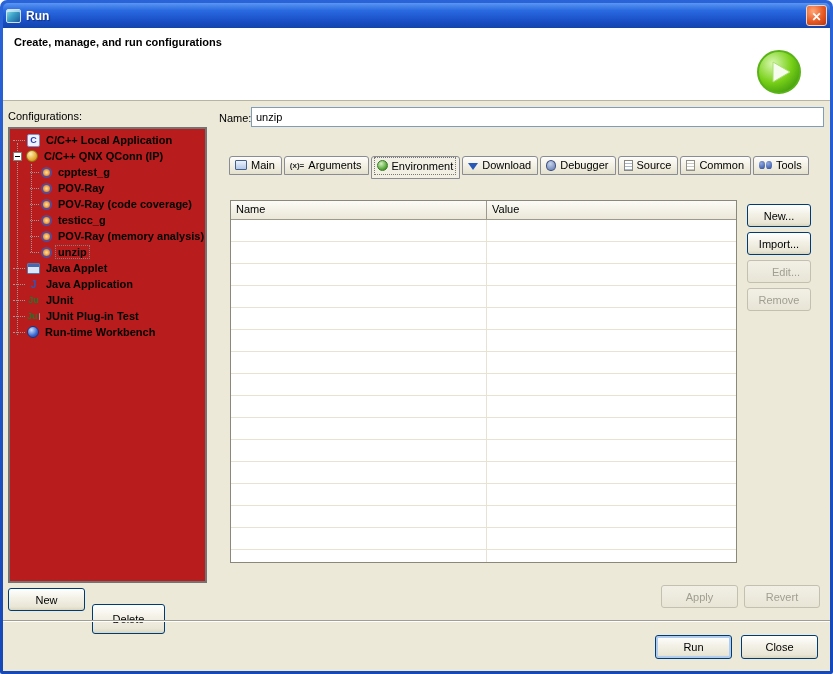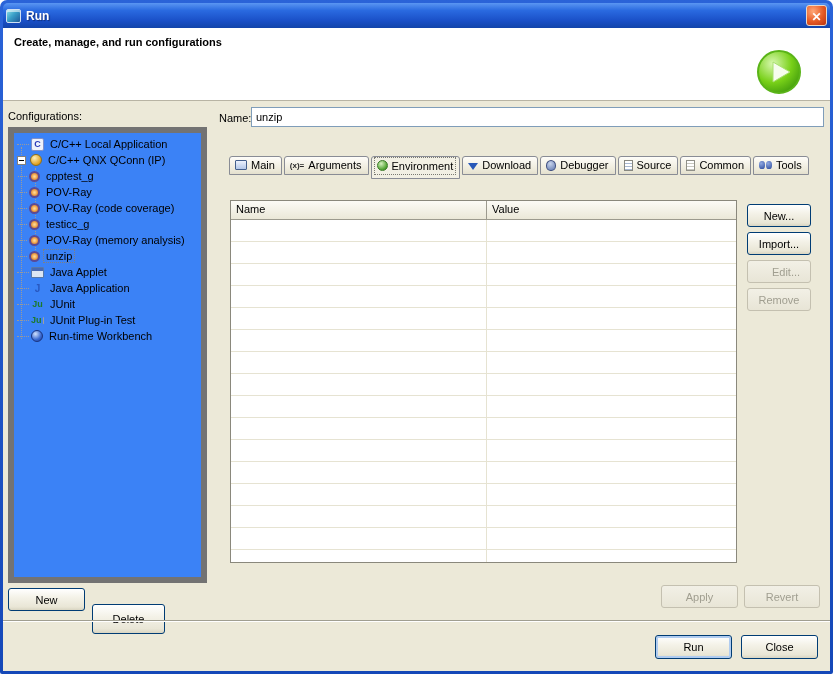--- a/index.html
+++ b/index.html
@@ -39,7 +39,7 @@
 
   .tree-box {
     position: absolute; left: 5px; top: 99px; width: 199px; height: 456px;
-    background: #3b82f6; border: 6px solid #737373; overflow: hidden; padding-top: 3px;
+    background: #b91c1c; border: 2px solid #737373; overflow: hidden; padding-top: 3px; font-weight: bold;
   }
   .tree { position: relative; }
   .tree::before { content: ""; position: absolute; left: 7px; top: 11px; height: 192px; border-left: 1px dotted #9a9a9a; }

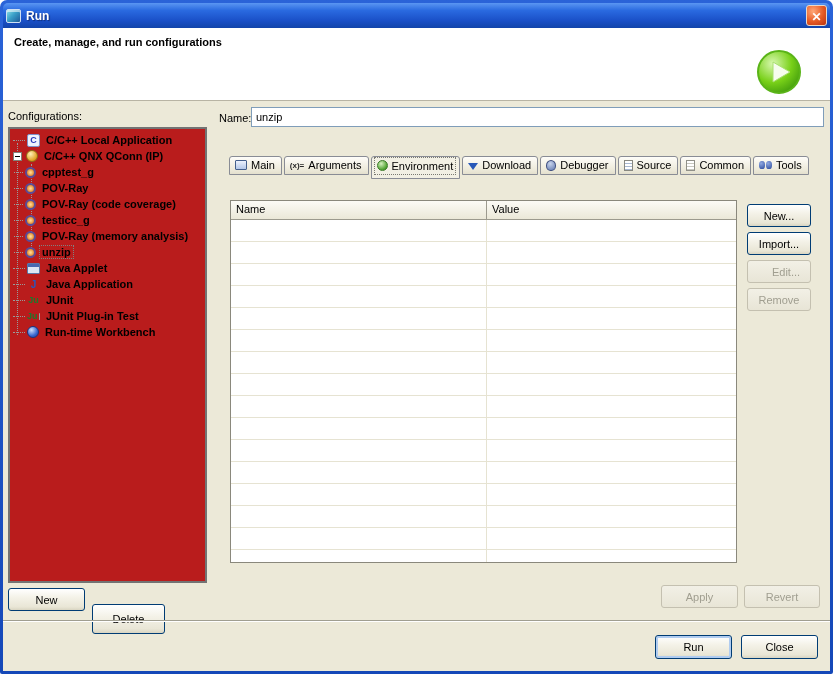--- a/index.html
+++ b/index.html
@@ -50,7 +50,7 @@
   .expander::before { content: ""; position: absolute; left: 1px; top: 3px; width: 5px; height: 1px; background: #000; }
   .tree-children { position: relative; }
   .tree-children::before { content: ""; position: absolute; left: 21px; top: 0; height: calc(100% - 8px); border-left: 1px dotted #9a9a9a; }
-  .tree-children .tree-row { padding-left: 4px; }
+  .tree-children .tree-row { padding-left: 20px; }
   .tree-children .hstub { width: 9px; }
   .tree-label { padding: 0 2px; }
   .tree-label.focused { outline: 1px dotted #808080; }

